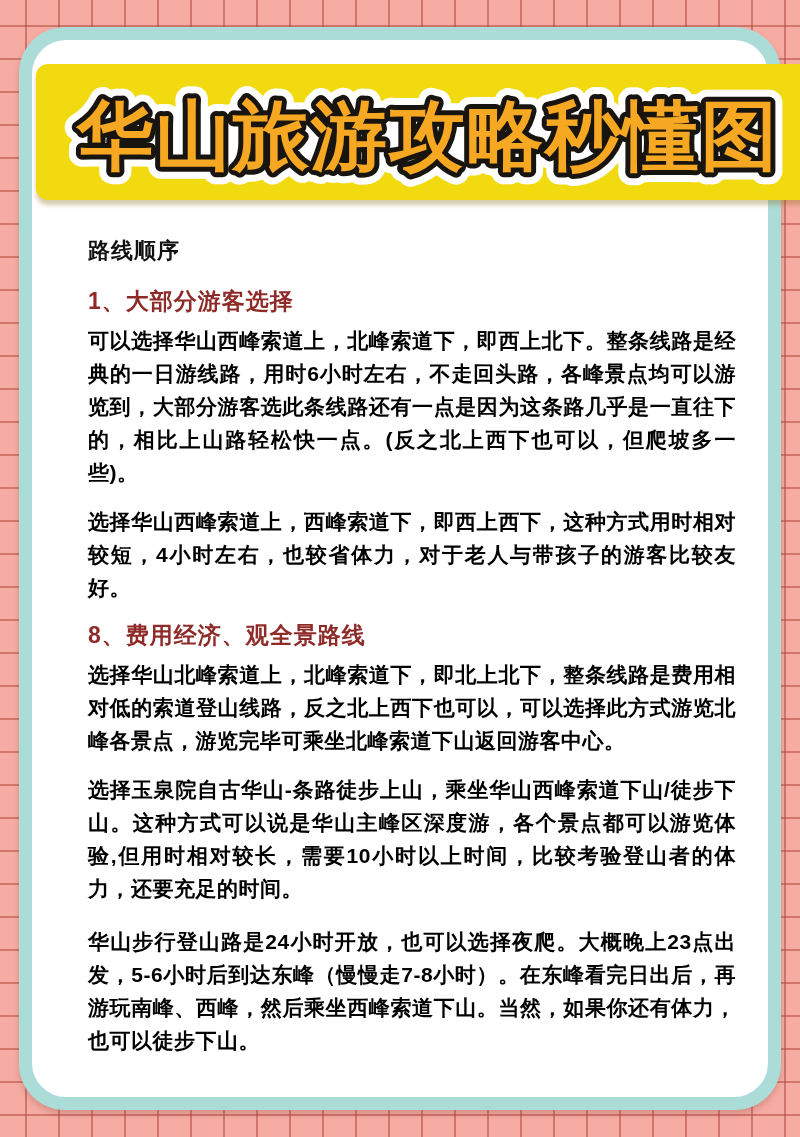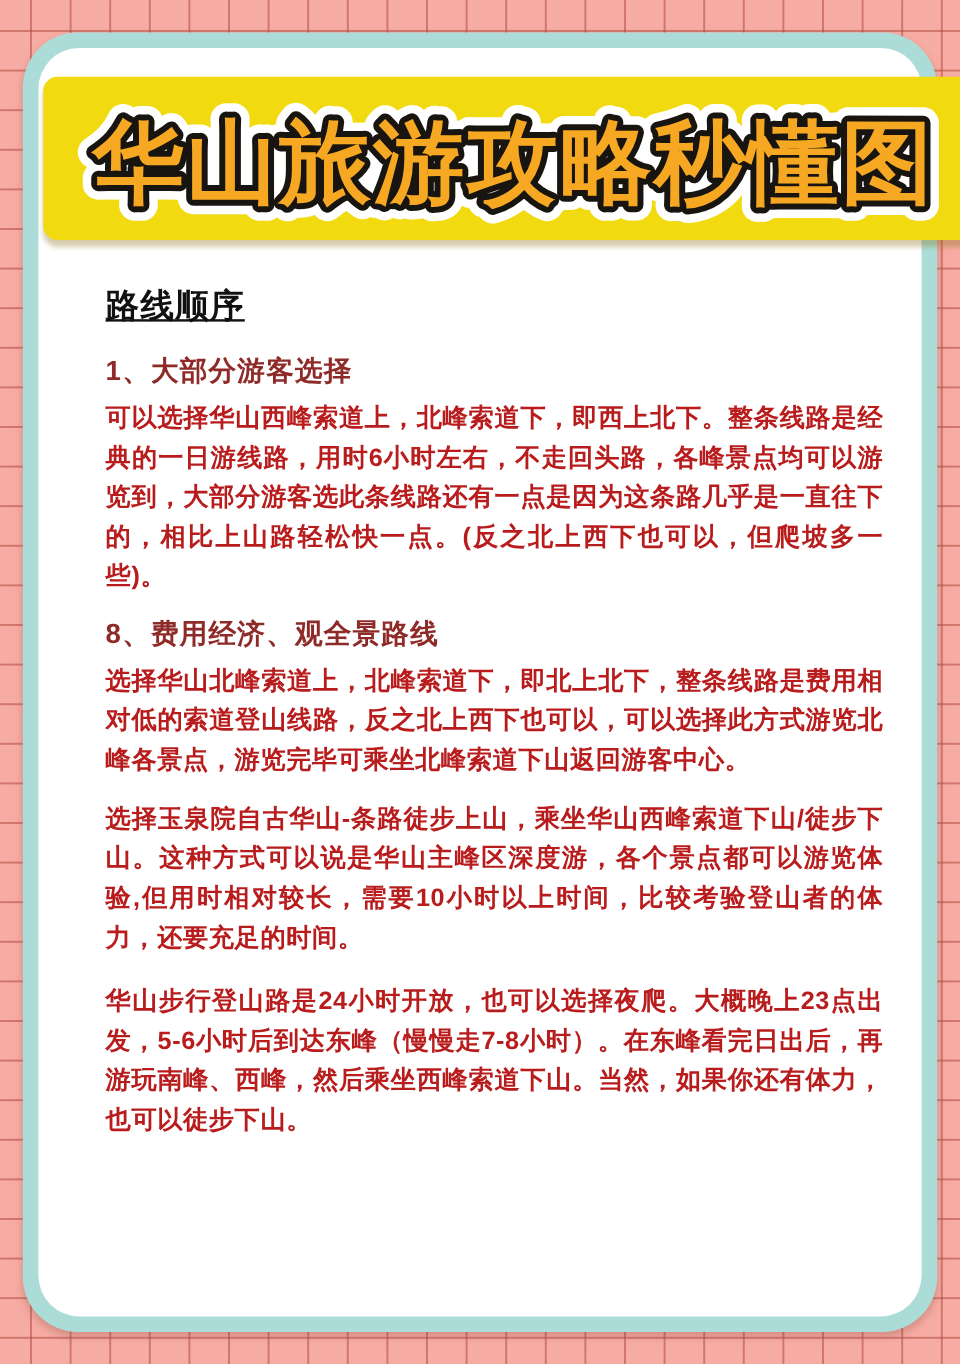--- a/index.html
+++ b/index.html
@@ -37,8 +37,8 @@
     position:absolute;left:88px;top:236px;width:648px;z-index:4;
   }
   .main-heading{
-    font-size:28px;font-weight:900;color:#111111;
-    margin:0 0 20px 0;letter-spacing:1px;text-decoration:underline;
+    font-size:22px;font-weight:900;color:#111111;
+    margin:0 0 20px 0;letter-spacing:1px;
   }
   .section{margin-top:16px;}
   .section:first-of-type{margin-top:0;}

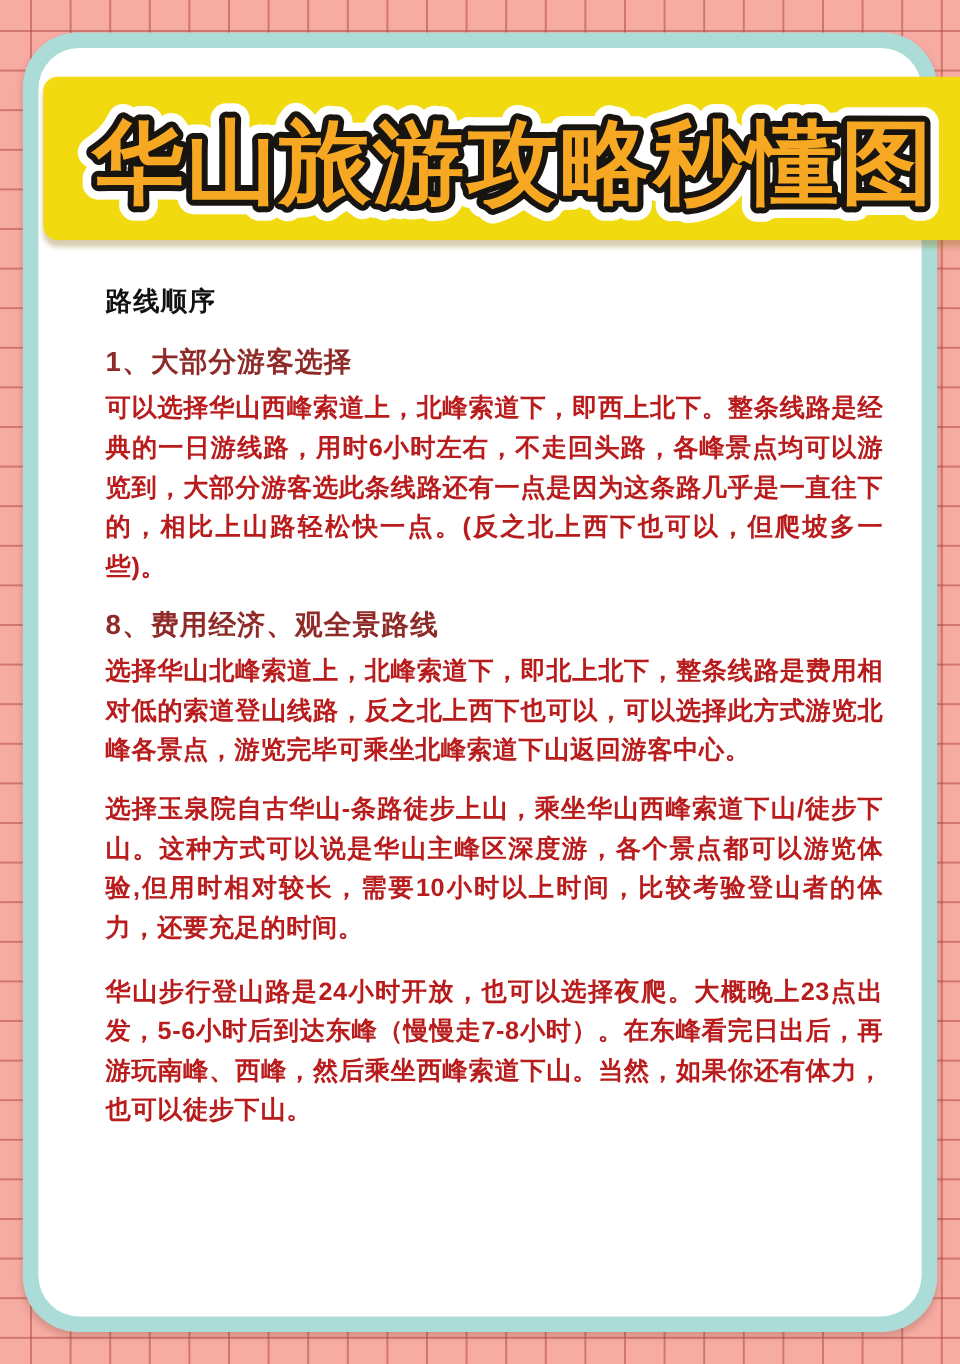--- a/index.html
+++ b/index.html
@@ -47,7 +47,7 @@
     margin:0 0 7px 0;letter-spacing:1px;
   }
   .section-body,.closing{
-    font-size:21px;font-weight:700;color:#b91c1c;line-height:33px;
+    font-size:21px;font-weight:700;color:#000000;line-height:33px;
     margin:0;text-align:justify;letter-spacing:.5px;
   }
   .closing{margin-top:20px;}

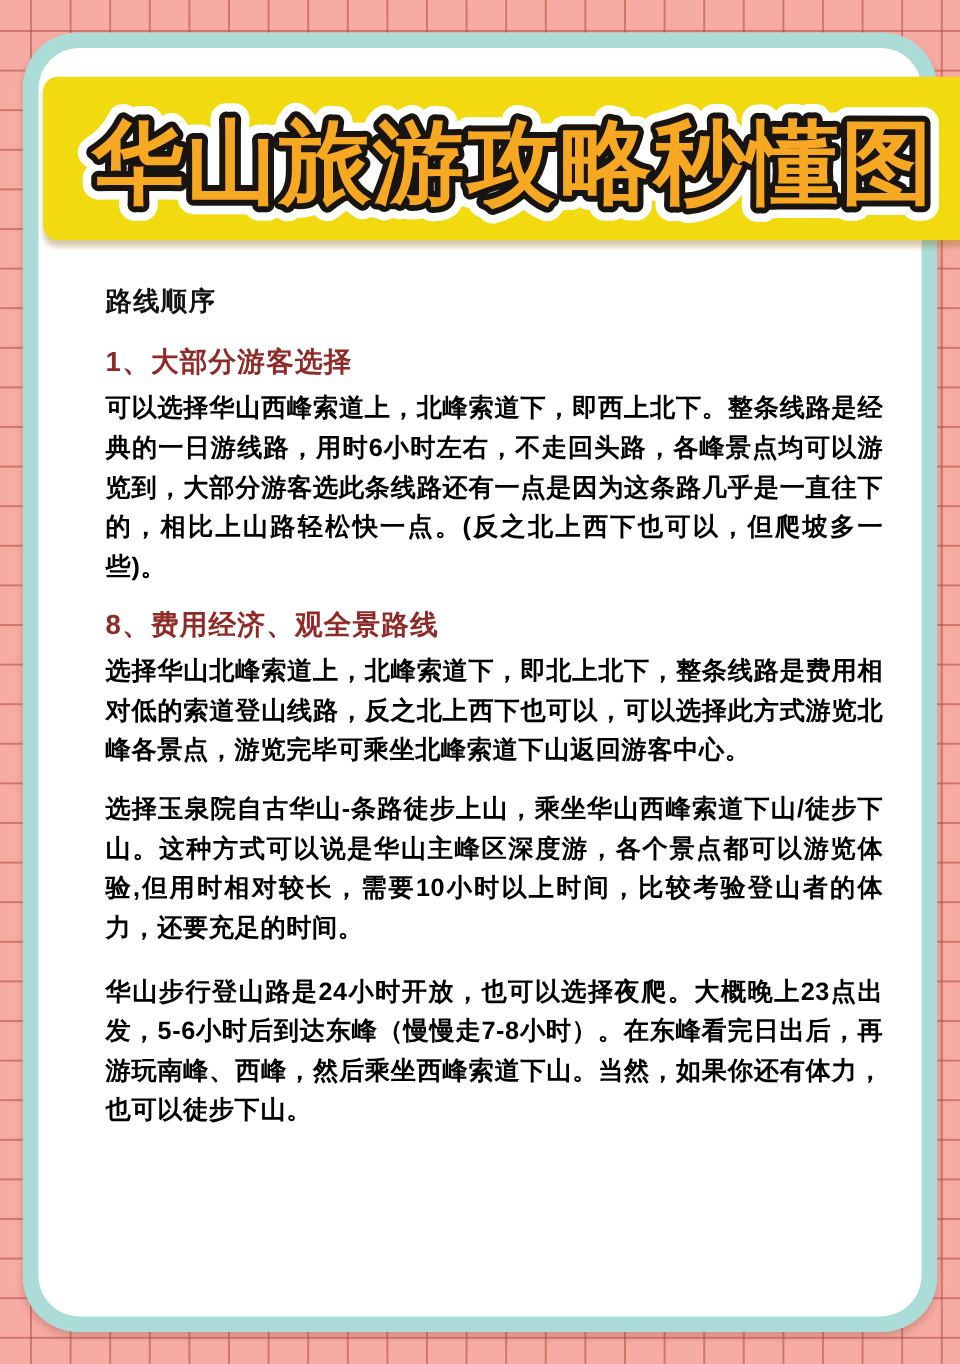--- a/index.html
+++ b/index.html
@@ -75,6 +75,7 @@
   </div>
 
   <div class="section">
+    <p class="section-body">选择华山西峰索道上，西峰索道下，即西上西下，这种方式用时相对较短，4小时左右，也较省体力，对于老人与带孩子的游客比较友好。</p>
   </div>
 
   <div class="section">

